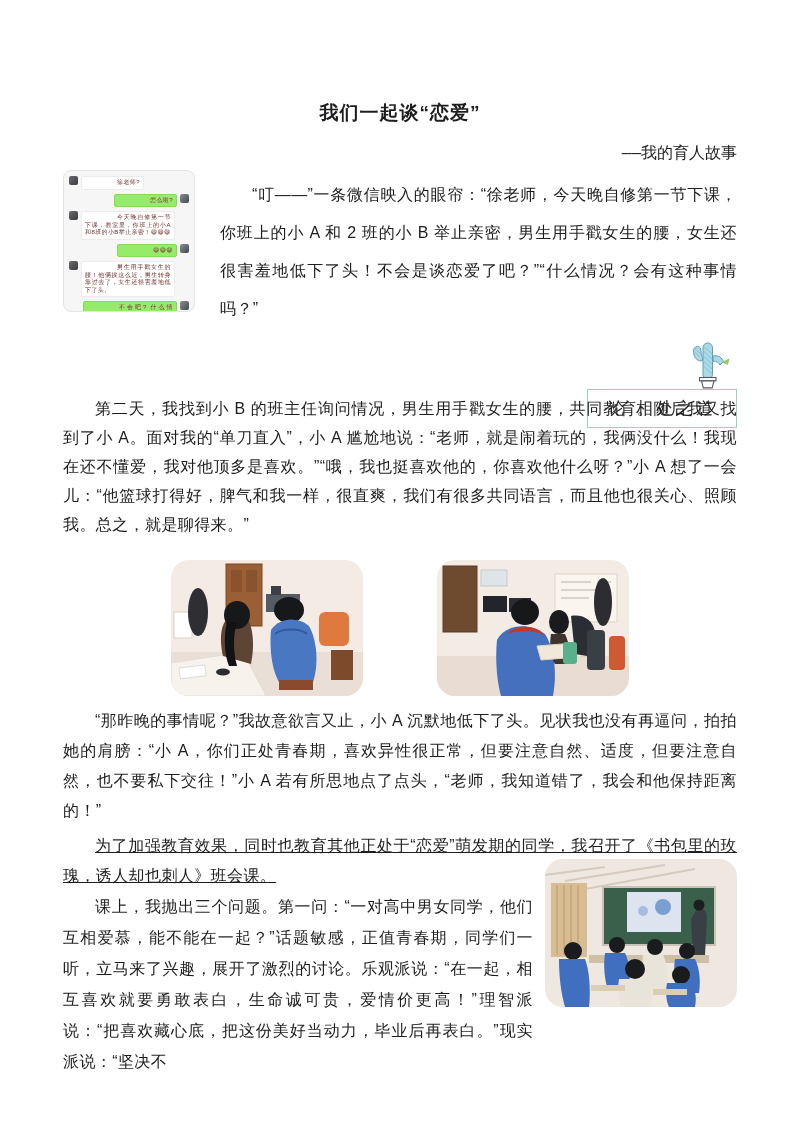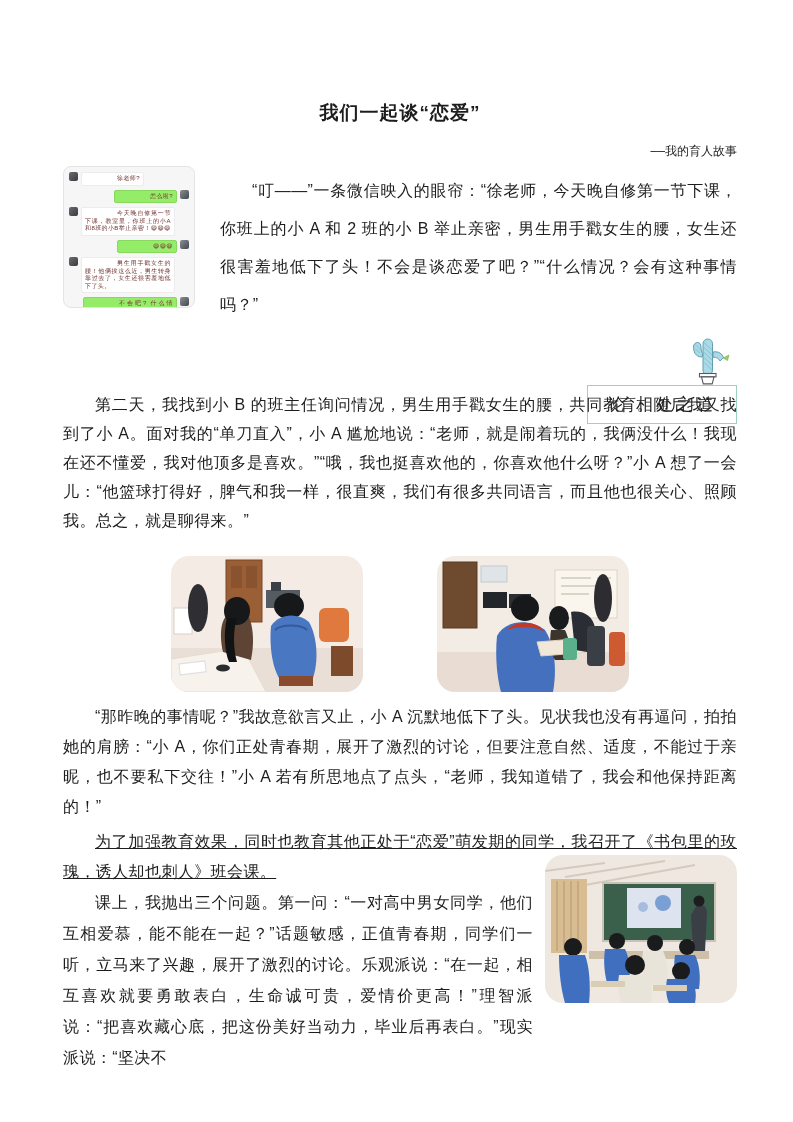--- a/index.html
+++ b/index.html
@@ -22,7 +22,7 @@
   }
   .doc-subtitle{
     text-align:right;
-    font-size:12px;
+    font-size:16px;
     margin-top:17px;
     font-family:Liberation Mono, monospace;
   }

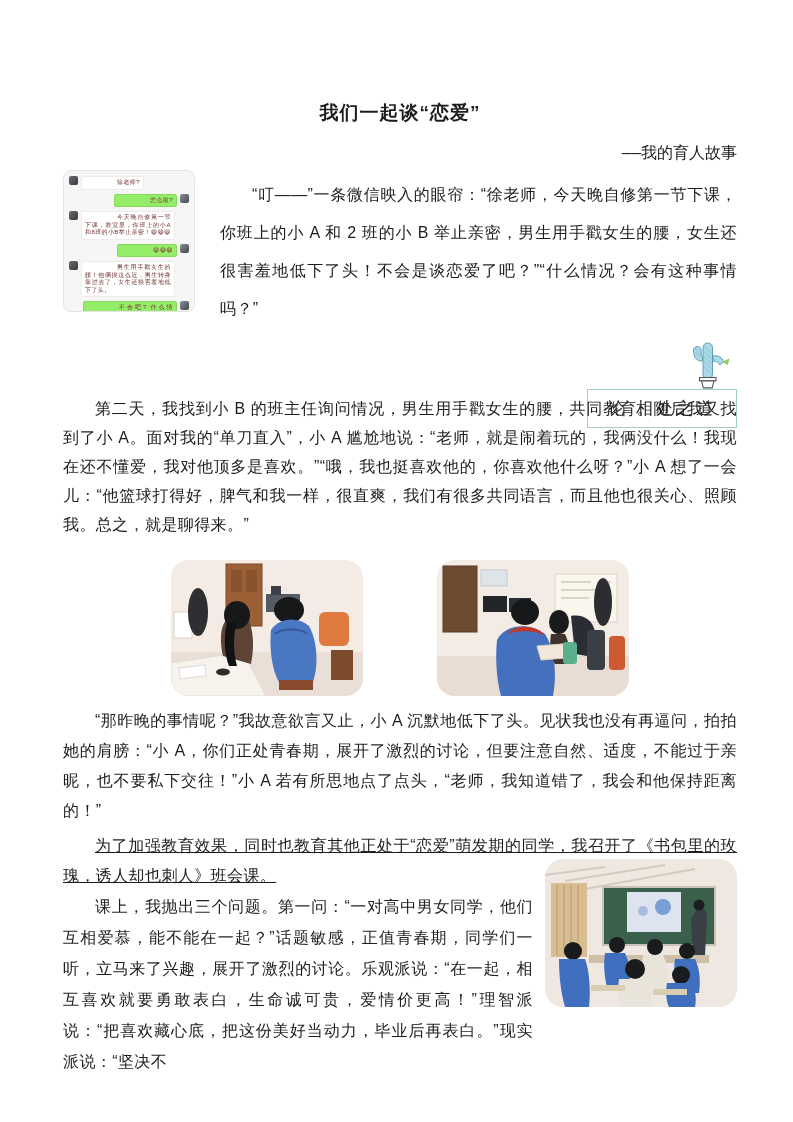--- a/index.html
+++ b/index.html
@@ -217,7 +217,7 @@
     </svg>
   </div>
 
-  <p class="body-par par-3">“那昨晚的事情呢？”我故意欲言又止，小 A 沉默地低下了头。见状我也没有再逼问，拍拍她的肩膀：“小 A，你们正处青春期，展开了激烈的讨论，但要注意自然、适度，不能过于亲昵，也不要私下交往！”小 A 若有所思地点了点头，“老师，我知道错了，我会和他保持距离的！”</p>
+  <p class="body-par par-3">“那昨晚的事情呢？”我故意欲言又止，小 A 沉默地低下了头。见状我也没有再逼问，拍拍她的肩膀：“小 A，你们正处青春期，喜欢异性很正常，但要注意自然、适度，但要注意自然，也不要私下交往！”小 A 若有所思地点了点头，“老师，我知道错了，我会和他保持距离的！”</p>
 
 
   <p class="body-par par-4">为了加强教育效果，同时也教育其他正处于“恋爱”萌发期的同学，我召开了《书包里的玫瑰，诱人却也刺人》班会课。</p>

